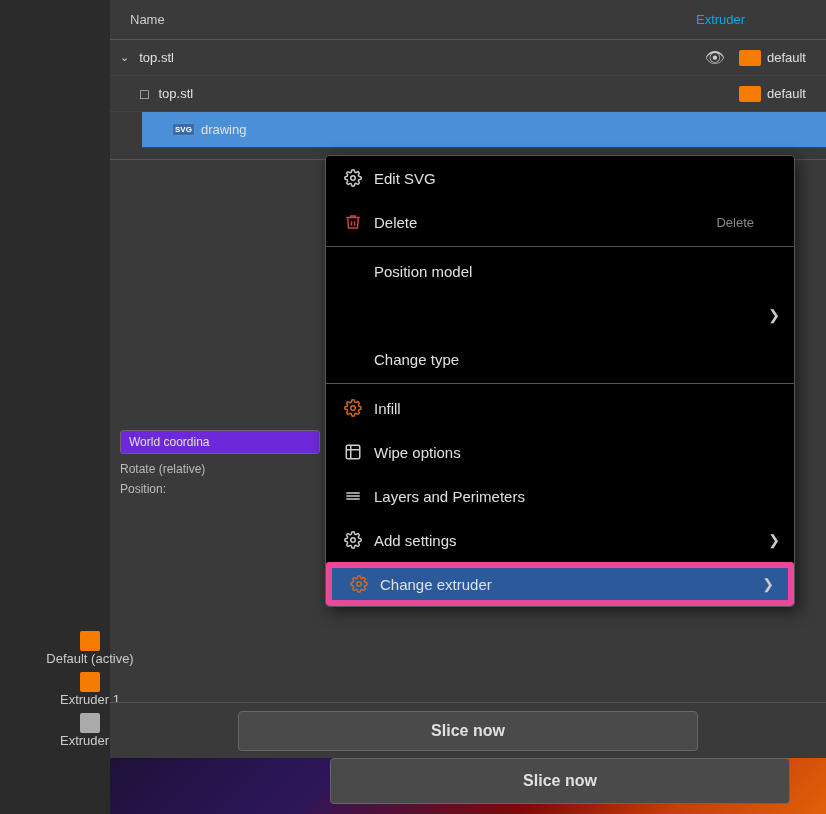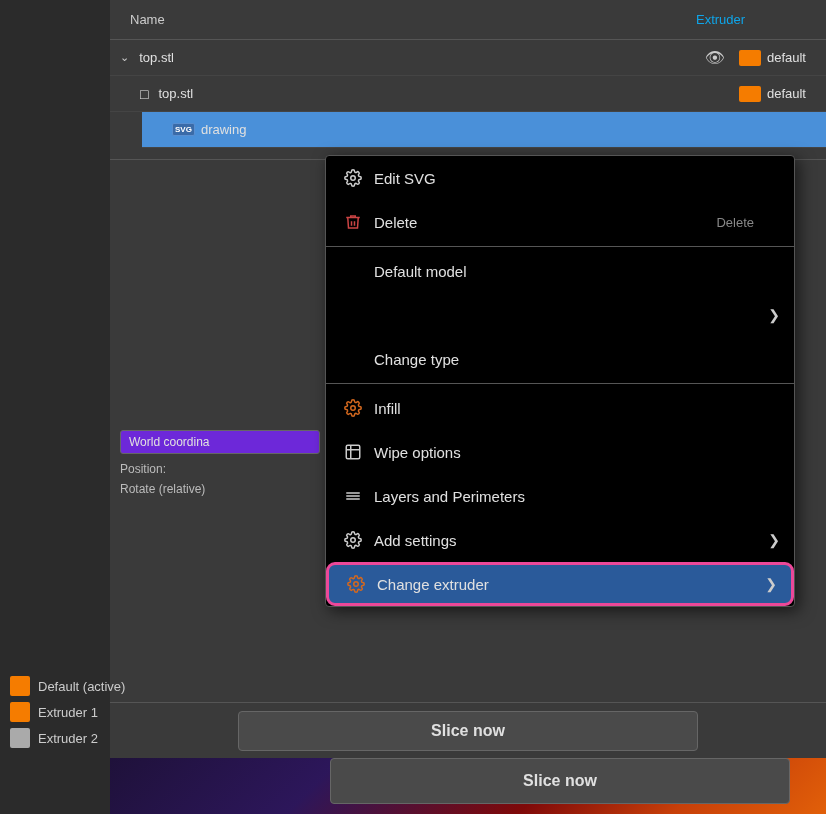--- a/index.html
+++ b/index.html
@@ -390,7 +390,7 @@
 
   <div class="menu-item">
     <span class="menu-icon"></span>
-    <span class="menu-label">Default model</span>
+    <span class="menu-label">Position model</span>
   </div>
 
   <div class="menu-item">

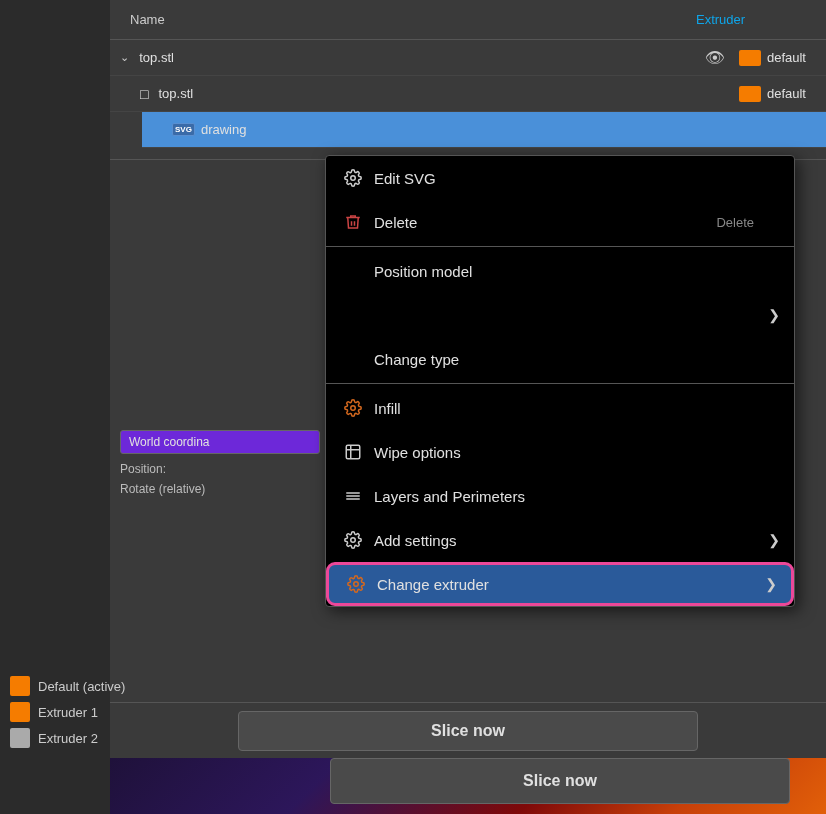--- a/index.html
+++ b/index.html
@@ -335,8 +335,8 @@
 <div class="part-manip-area">
   <div style="padding: 10px;">
     <div class="coord-dropdown">World coordina</div>
+    <div class="label-text">Rotate (relative)</div>
     <div class="label-text">Position:</div>
-    <div class="label-text">Rotate (relative)</div>
   </div>
 </div>
 

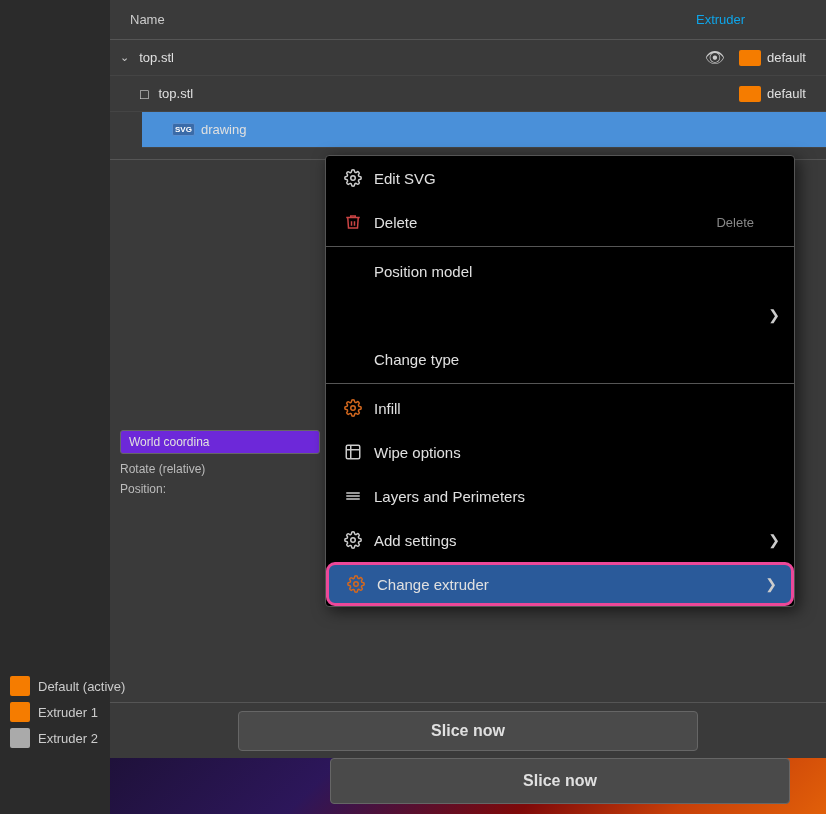--- a/index.html
+++ b/index.html
@@ -221,8 +221,8 @@
     }
     .menu-item.highlighted {
       background: #2a5a9a;
-      border: 3px solid #ec4899;
-      border-radius: 9px;
+      border: 6px solid #ec4899;
+      border-radius: 3px;
     }
     .menu-item .shortcut {
       position: absolute;

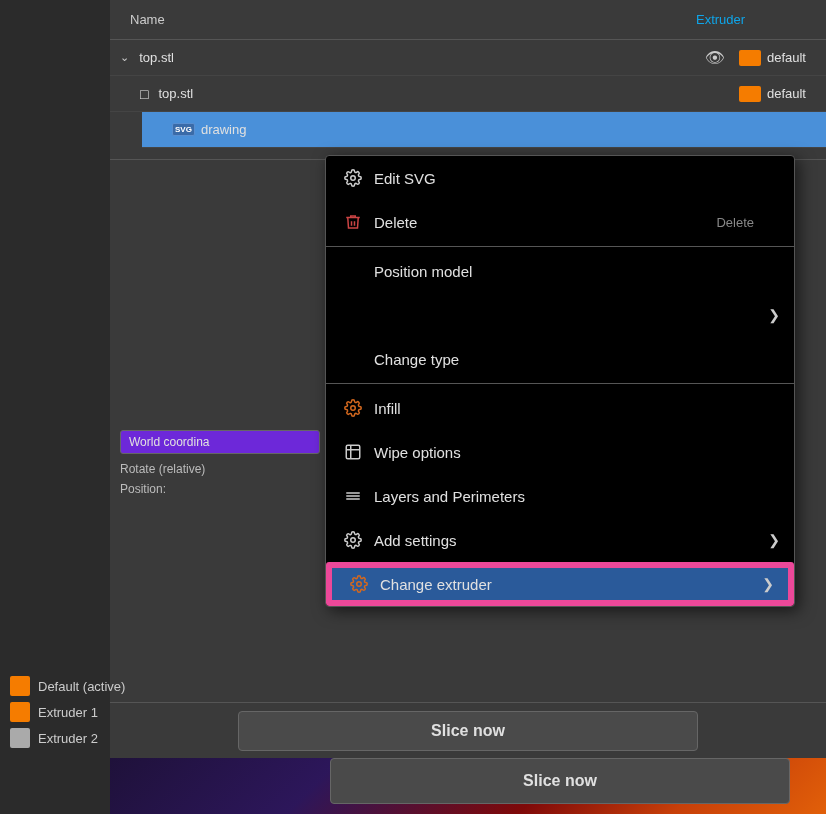--- a/index.html
+++ b/index.html
@@ -153,10 +153,10 @@
     .legend-item {
       display: flex;
       align-items: center;
-      gap: 8px;
       margin-bottom: 6px;
       font-size: 13px;
       color: #ccc;
+      flex-direction: column;
     }
     .legend-color {
       width: 20px;

